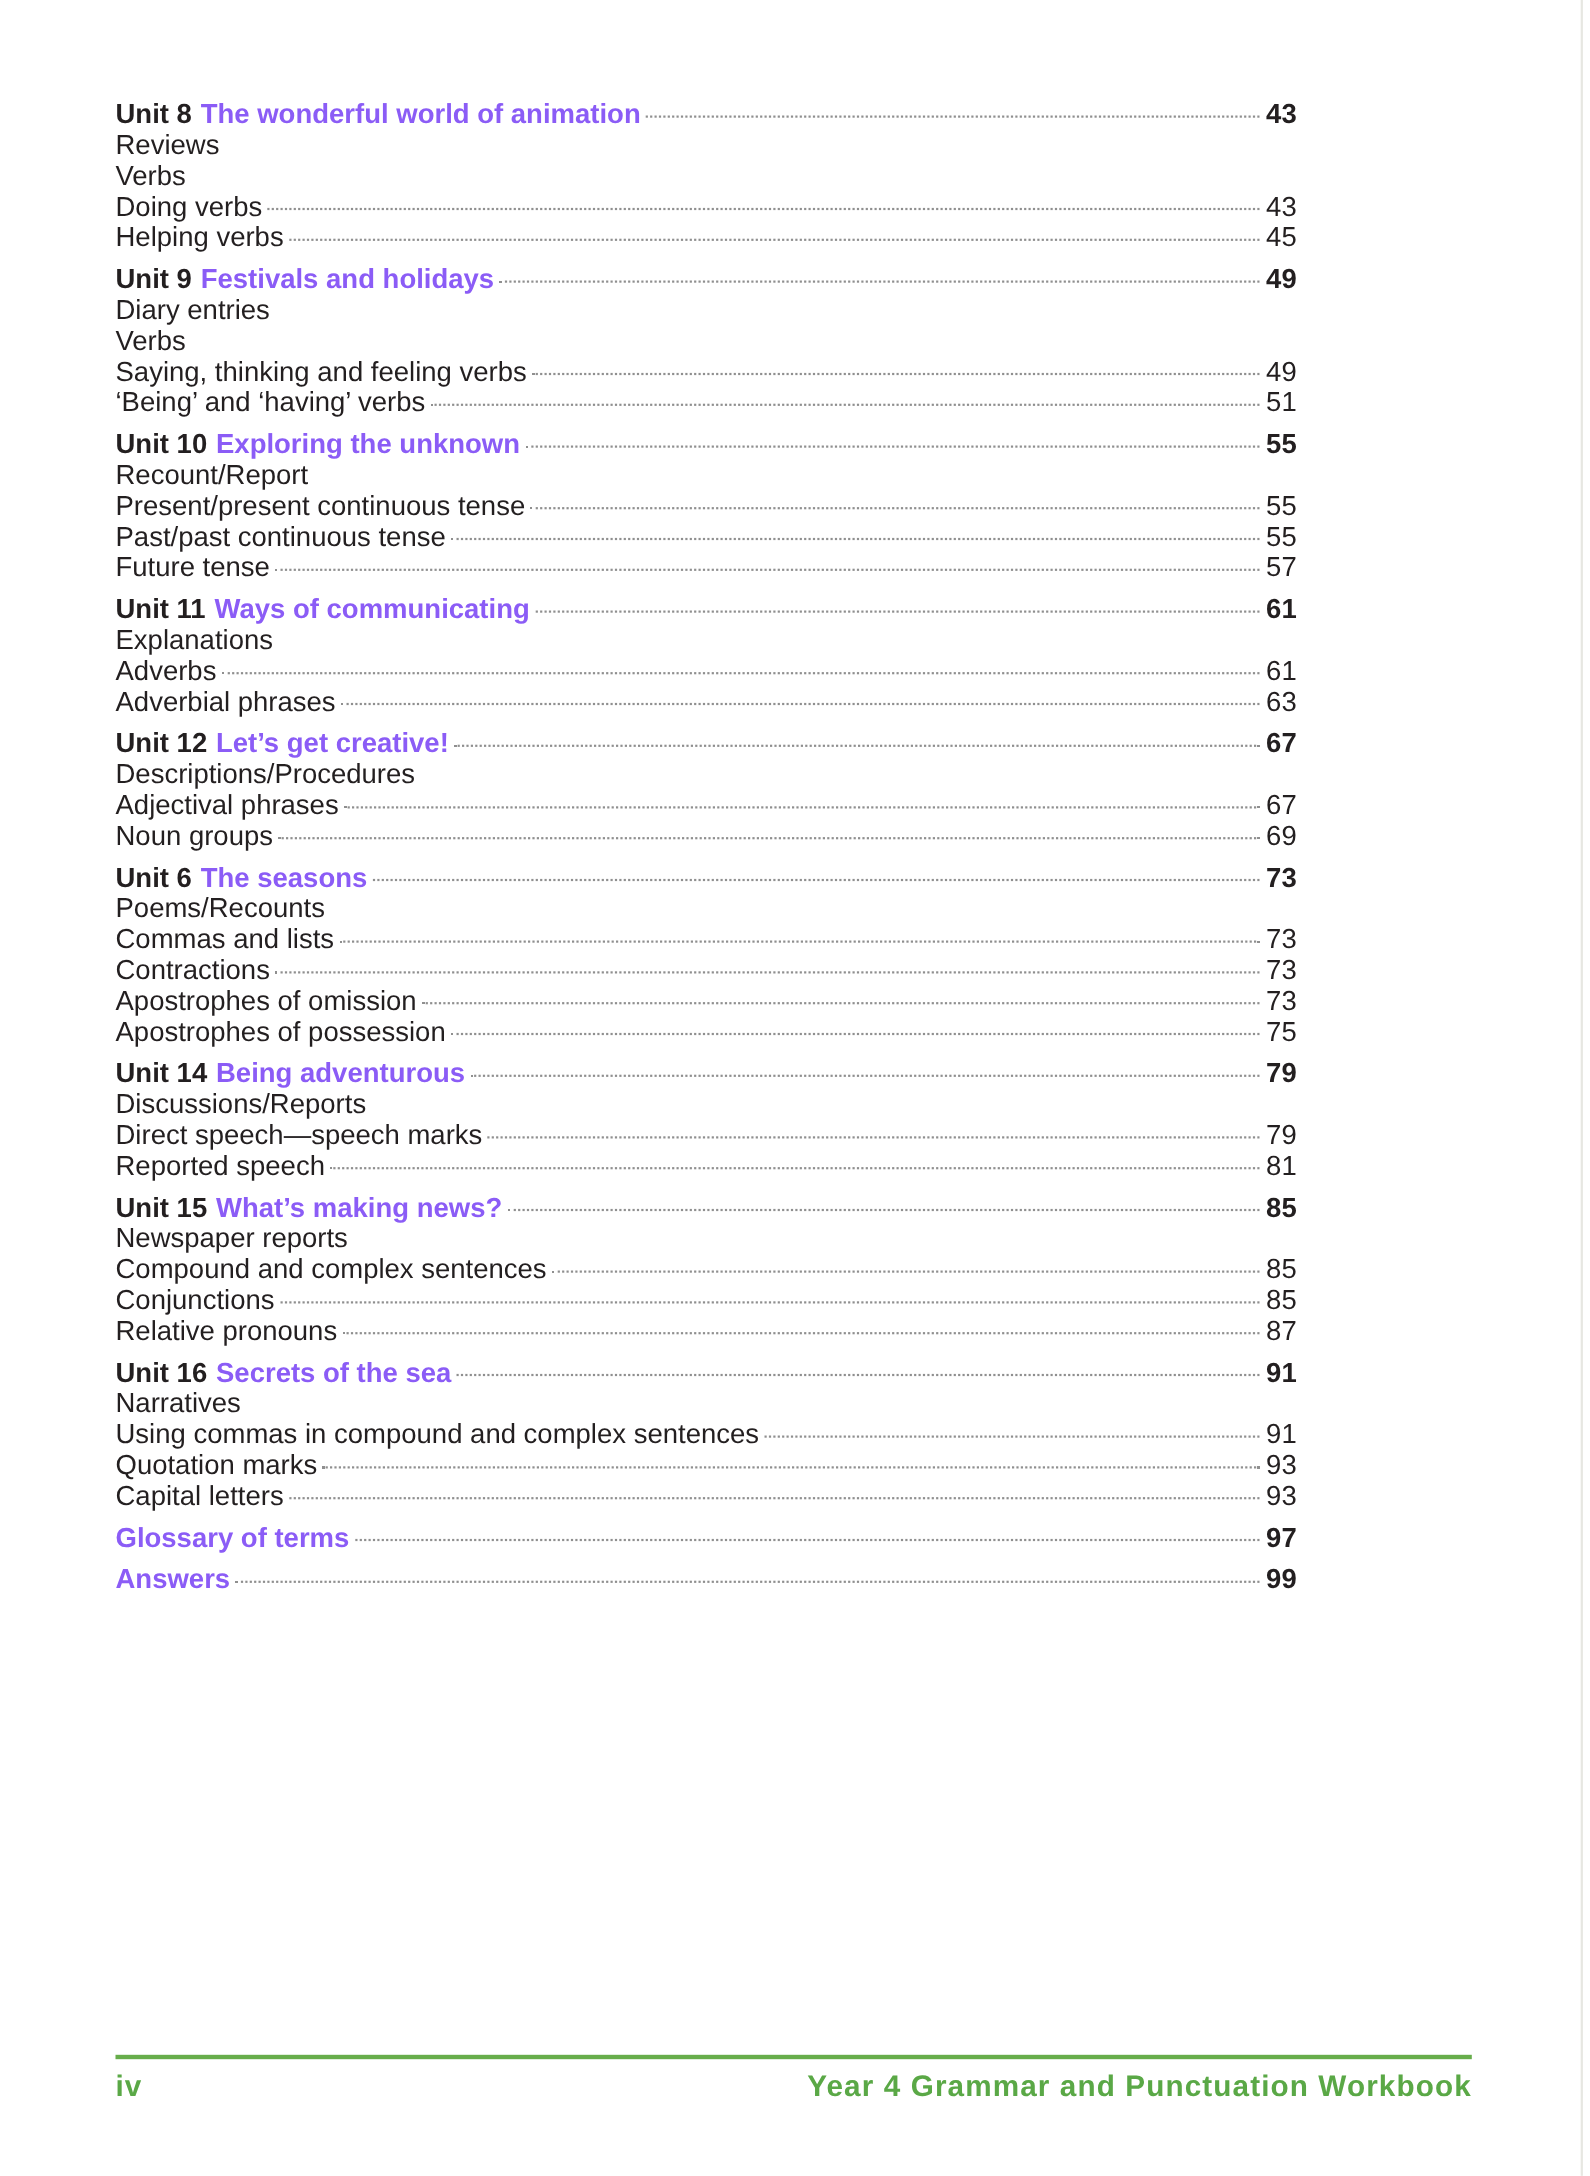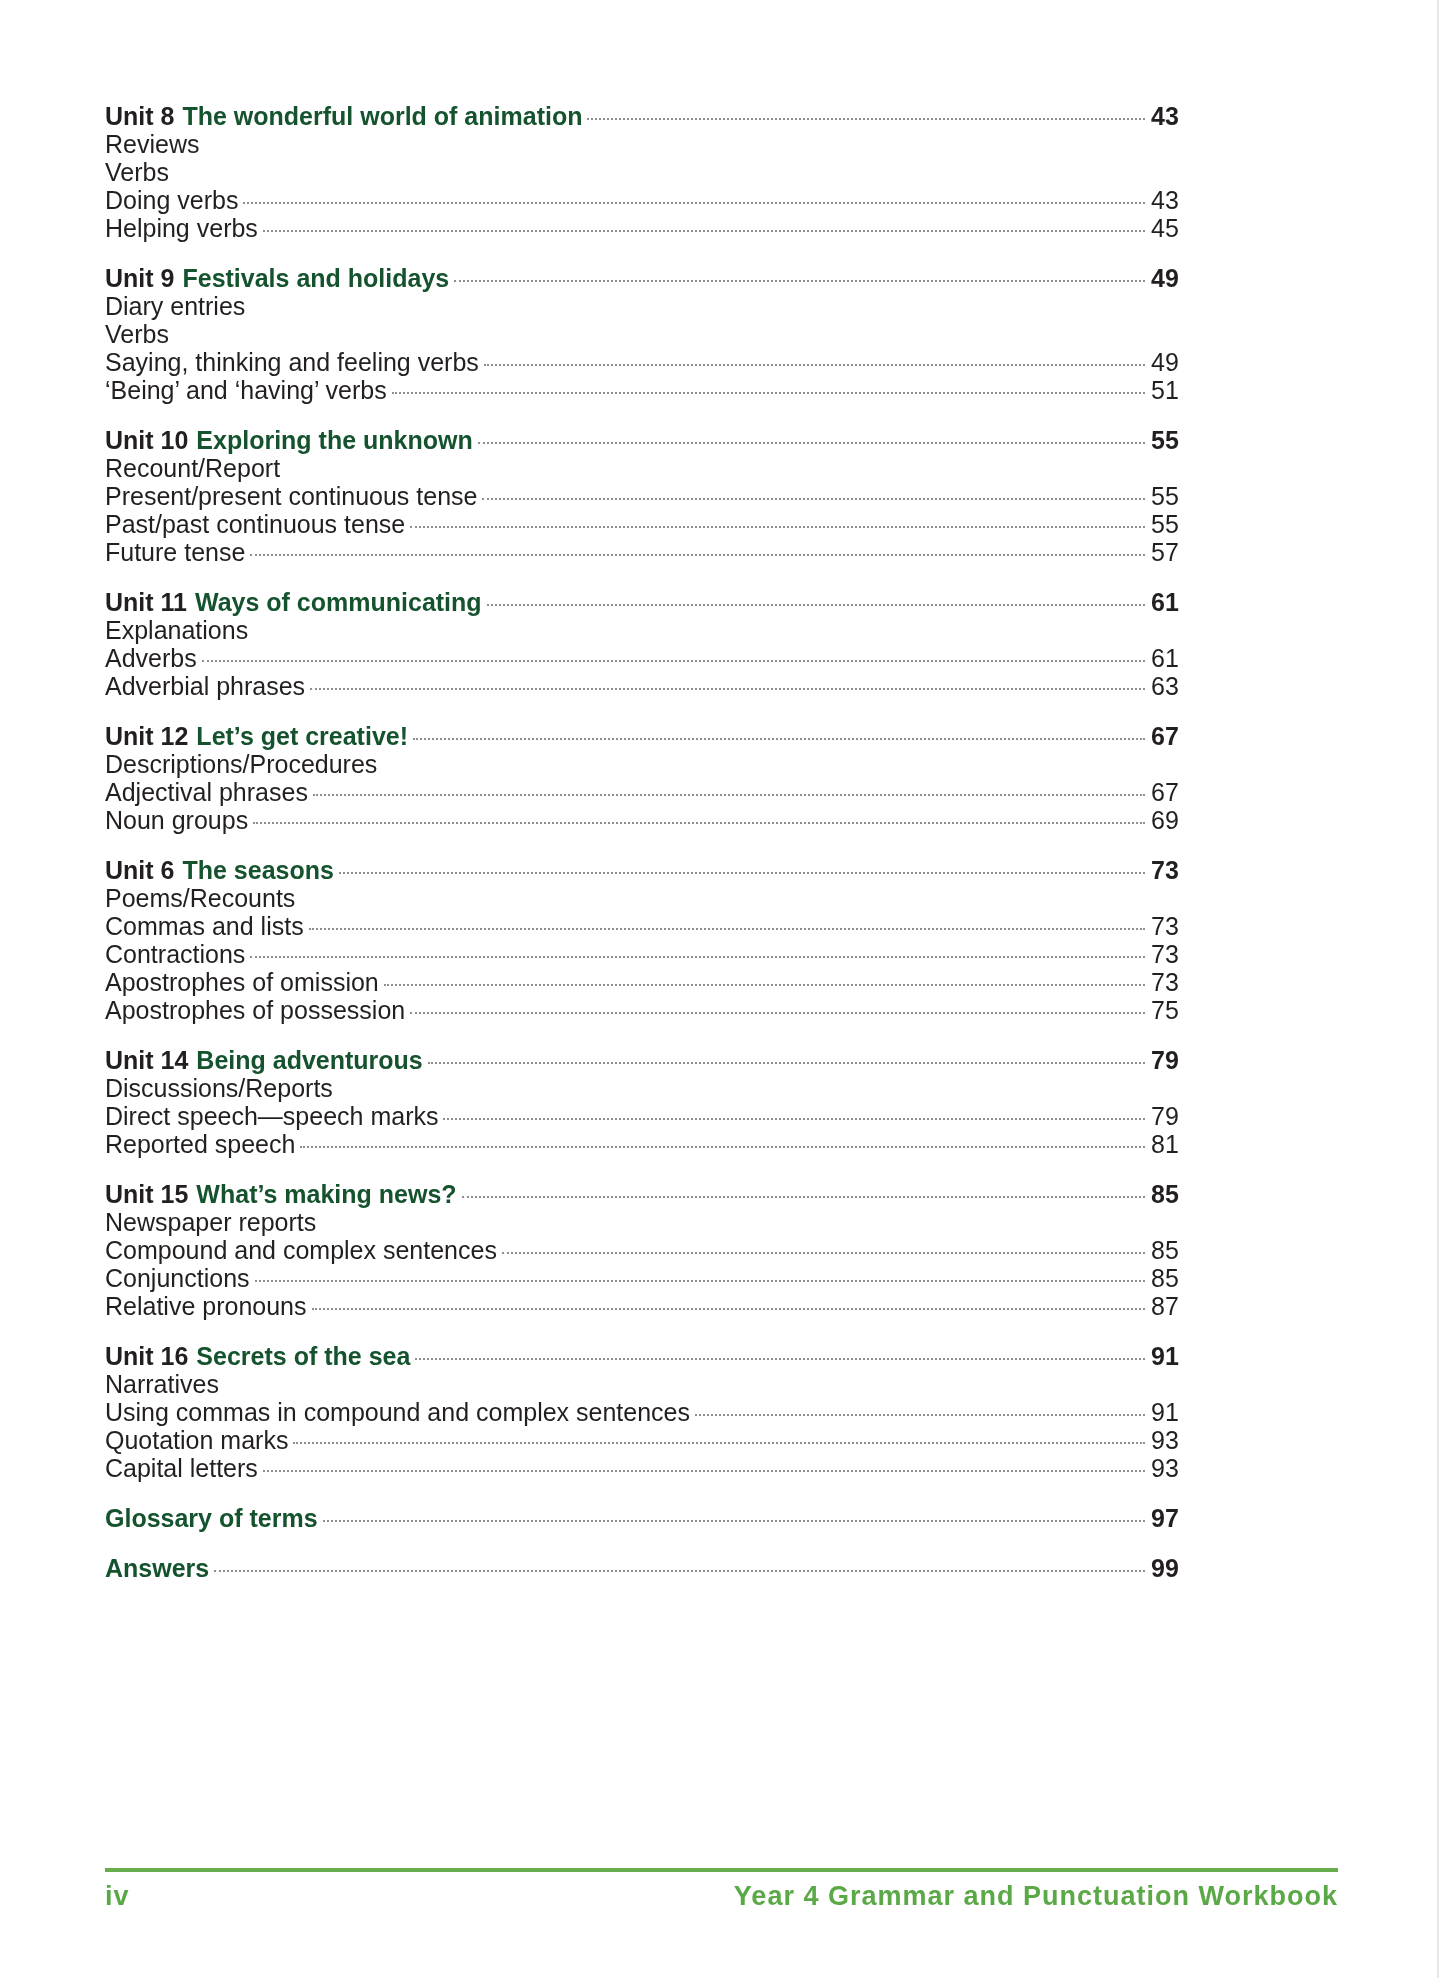--- a/index.html
+++ b/index.html
@@ -38,7 +38,7 @@
     white-space: nowrap;
   }
   .row.unit, .row.section {
-    margin-top: 22px;
+    margin-top: 10px;
     font-weight: 700;
   }
   .prefix {

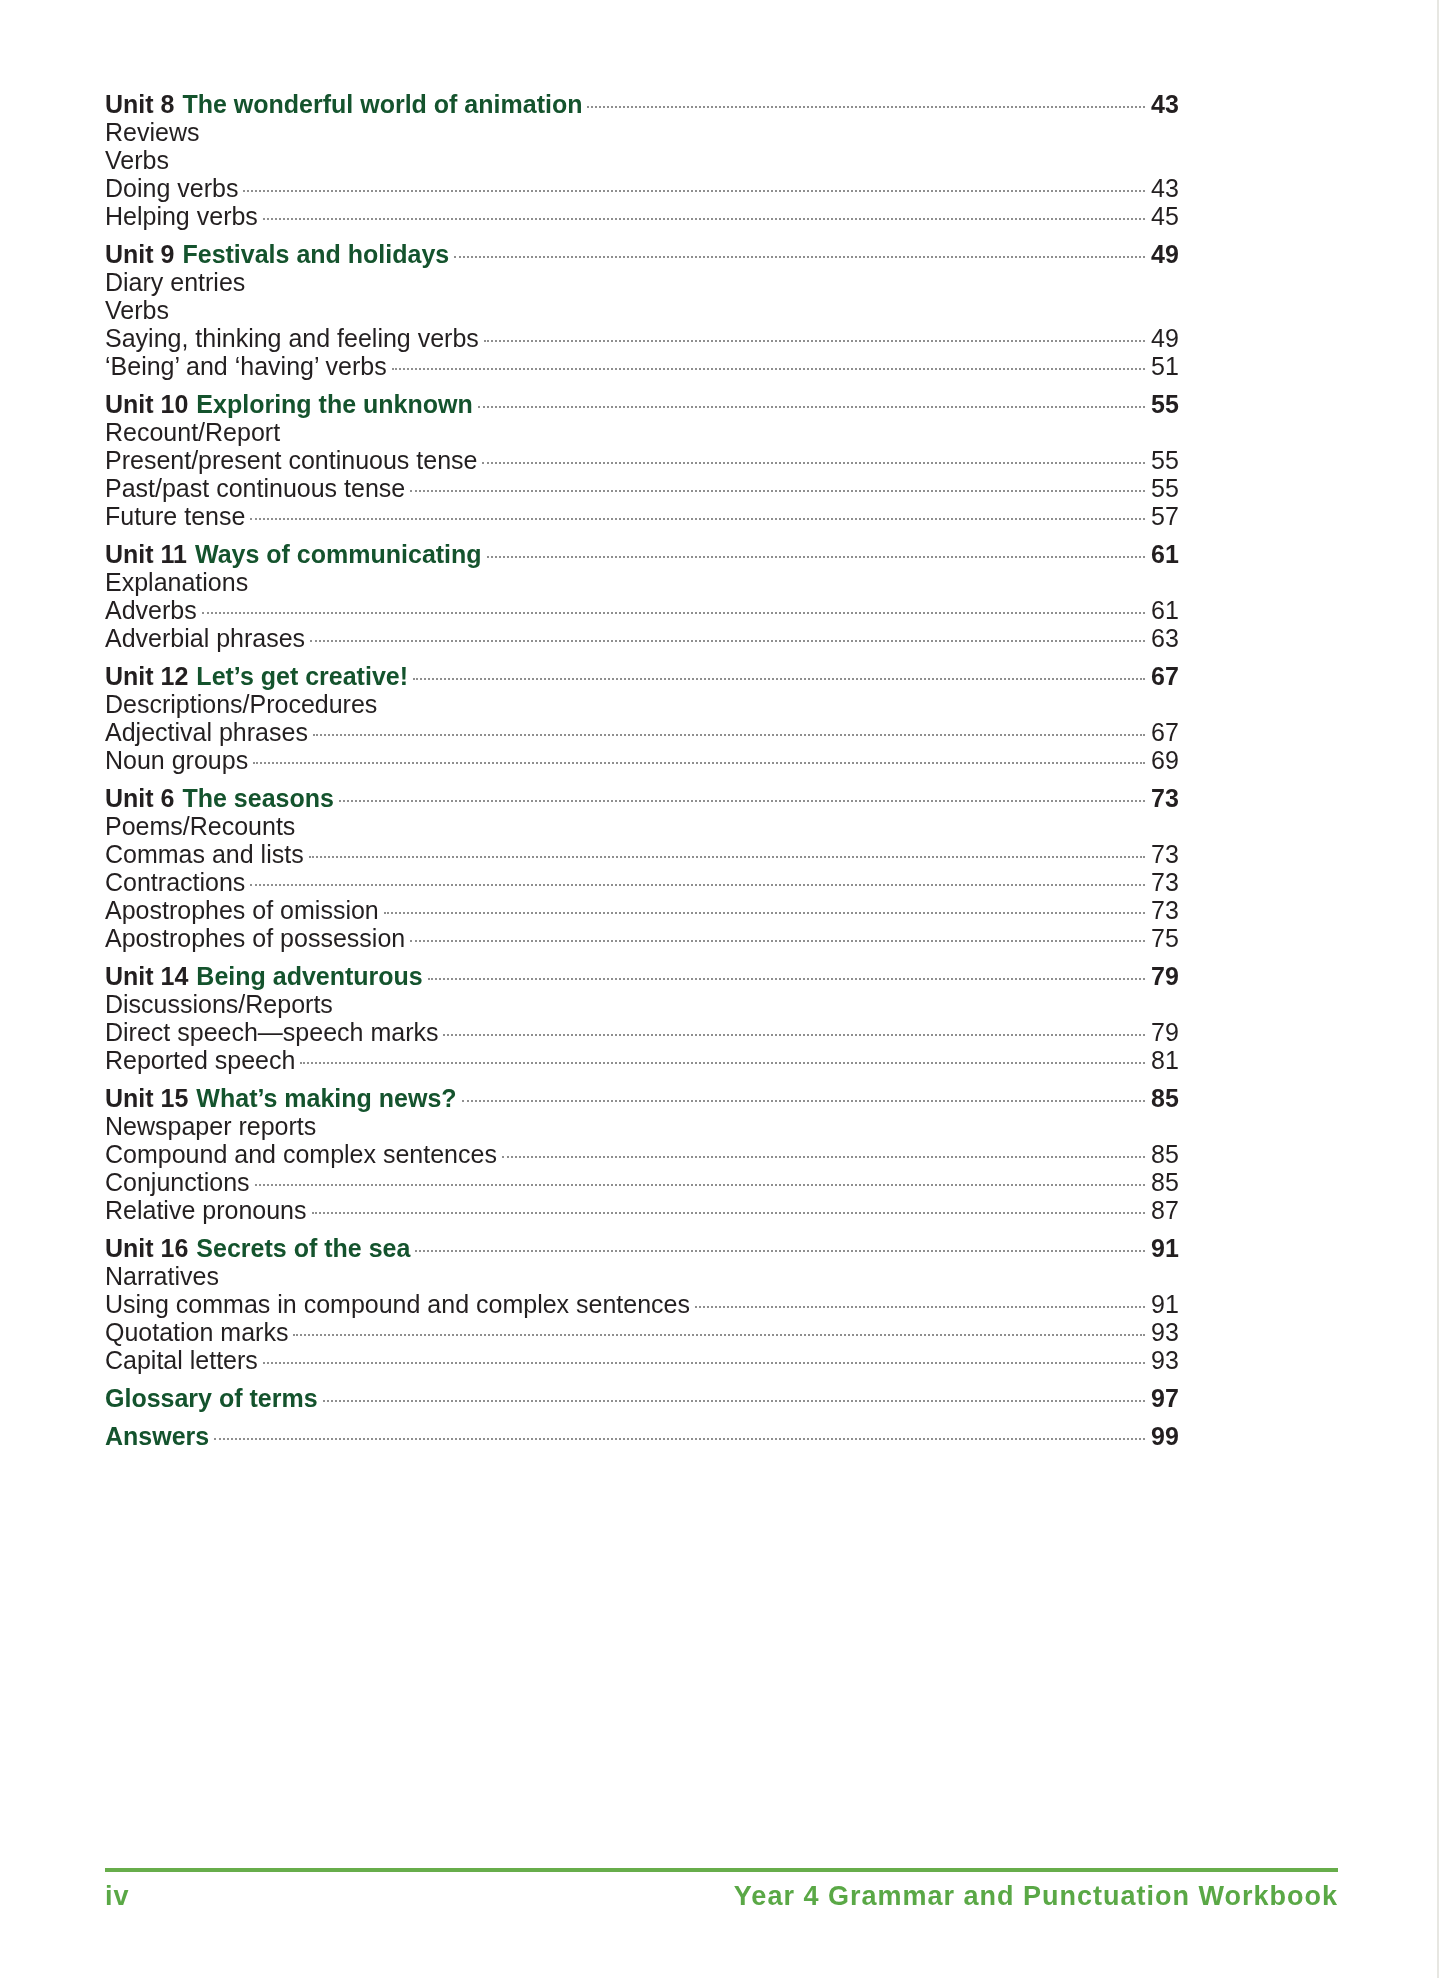--- a/index.html
+++ b/index.html
@@ -47,7 +47,7 @@
     margin-right: 8px;
   }
   .unit .label, .section .label {
-    color: #14532d;
+    color: #8b5cf6;
     font-weight: 700;
   }
   .genre .label {

